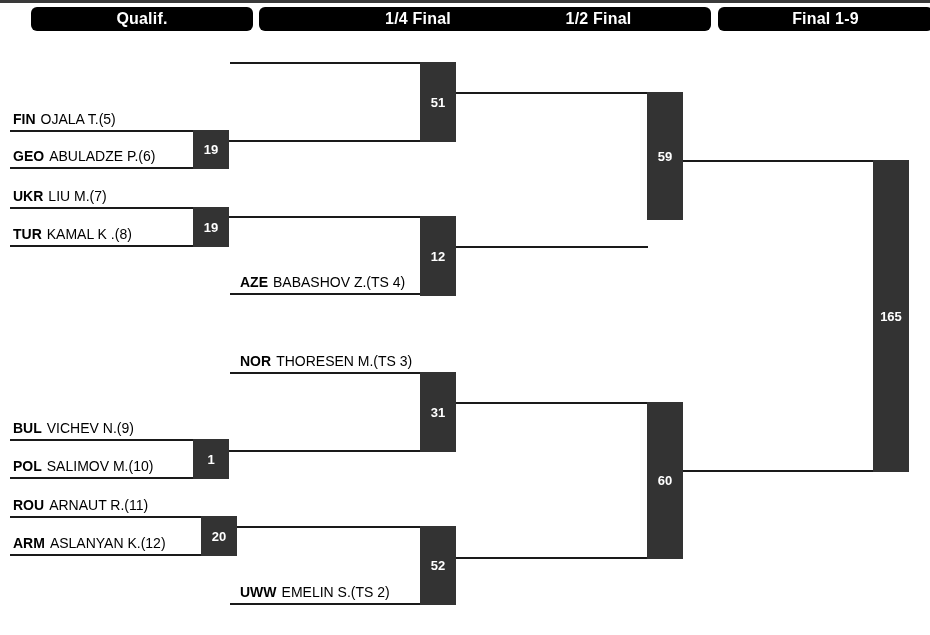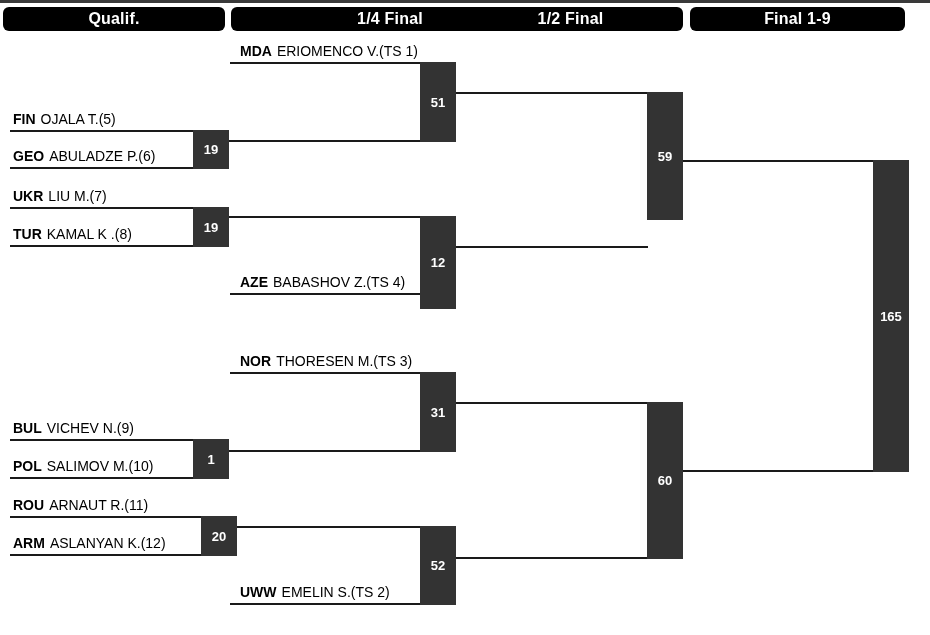--- a/index.html
+++ b/index.html
@@ -21,6 +21,7 @@
     color: #ffffff; font-size: 16px; font-weight: bold;
     display: flex; align-items: center; justify-content: center;
     letter-spacing: 0.2px;
+    margin-left: 28px;
   }
   .hl {
     position: absolute; height: 2px;

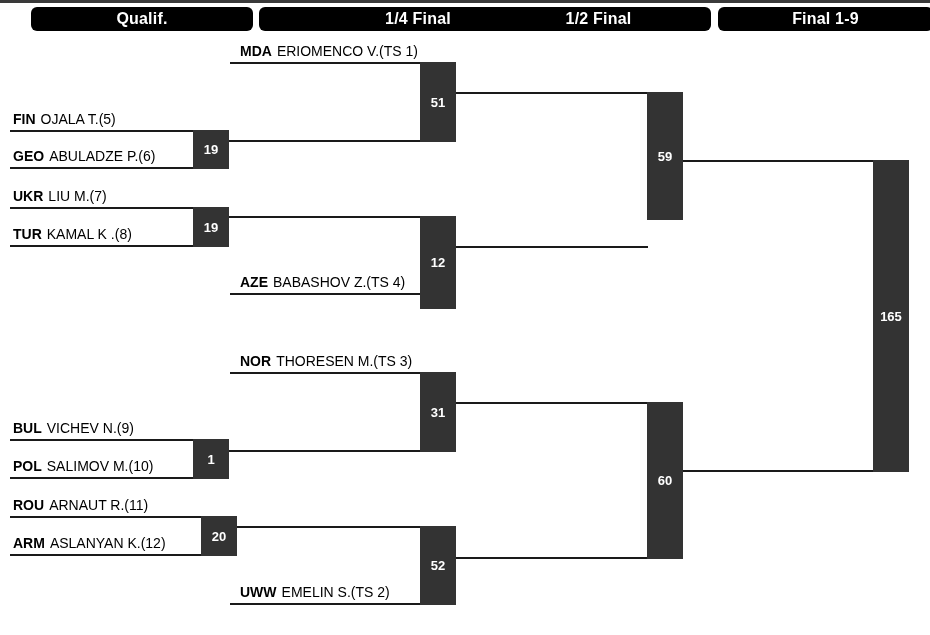--- a/index.html
+++ b/index.html
@@ -78,10 +78,6 @@
   <div class="hl" style="left:683px; top:160px; width:190px;"></div>
   <div class="hl" style="left:683px; top:470px; width:190px;"></div>
 
-  <div class="player" style="left:240px; top:43px;">
-    <span class="noc">MDA</span>
-    <span>ERIOMENCO V.(TS 1)</span>
-  </div>
   <div class="player" style="left:13px; top:111px;">
     <span class="noc">FIN</span>
     <span>OJALA T.(5)</span>

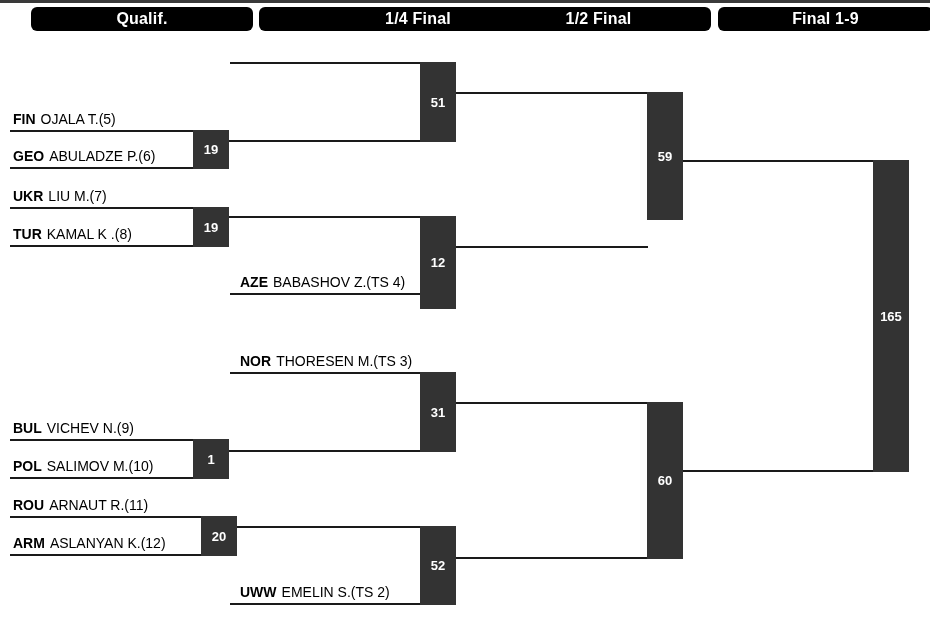--- a/index.html
+++ b/index.html
@@ -129,7 +129,7 @@
   <div class="mbox" style="left:193px; top:516px; height:40px;margin-left:8px;">20</div>
 
   <div class="mbox" style="left:420px; top:62px; height:80px;">51</div>
-  <div class="mbox" style="left:420px; top:216px; height:93px;">12</div>
+  <div class="mbox" style="left:420px; top:216px; height:80px;">12</div>
   <div class="mbox" style="left:420px; top:372px; height:80px;">31</div>
   <div class="mbox" style="left:420px; top:526px; height:79px;">52</div>
 

